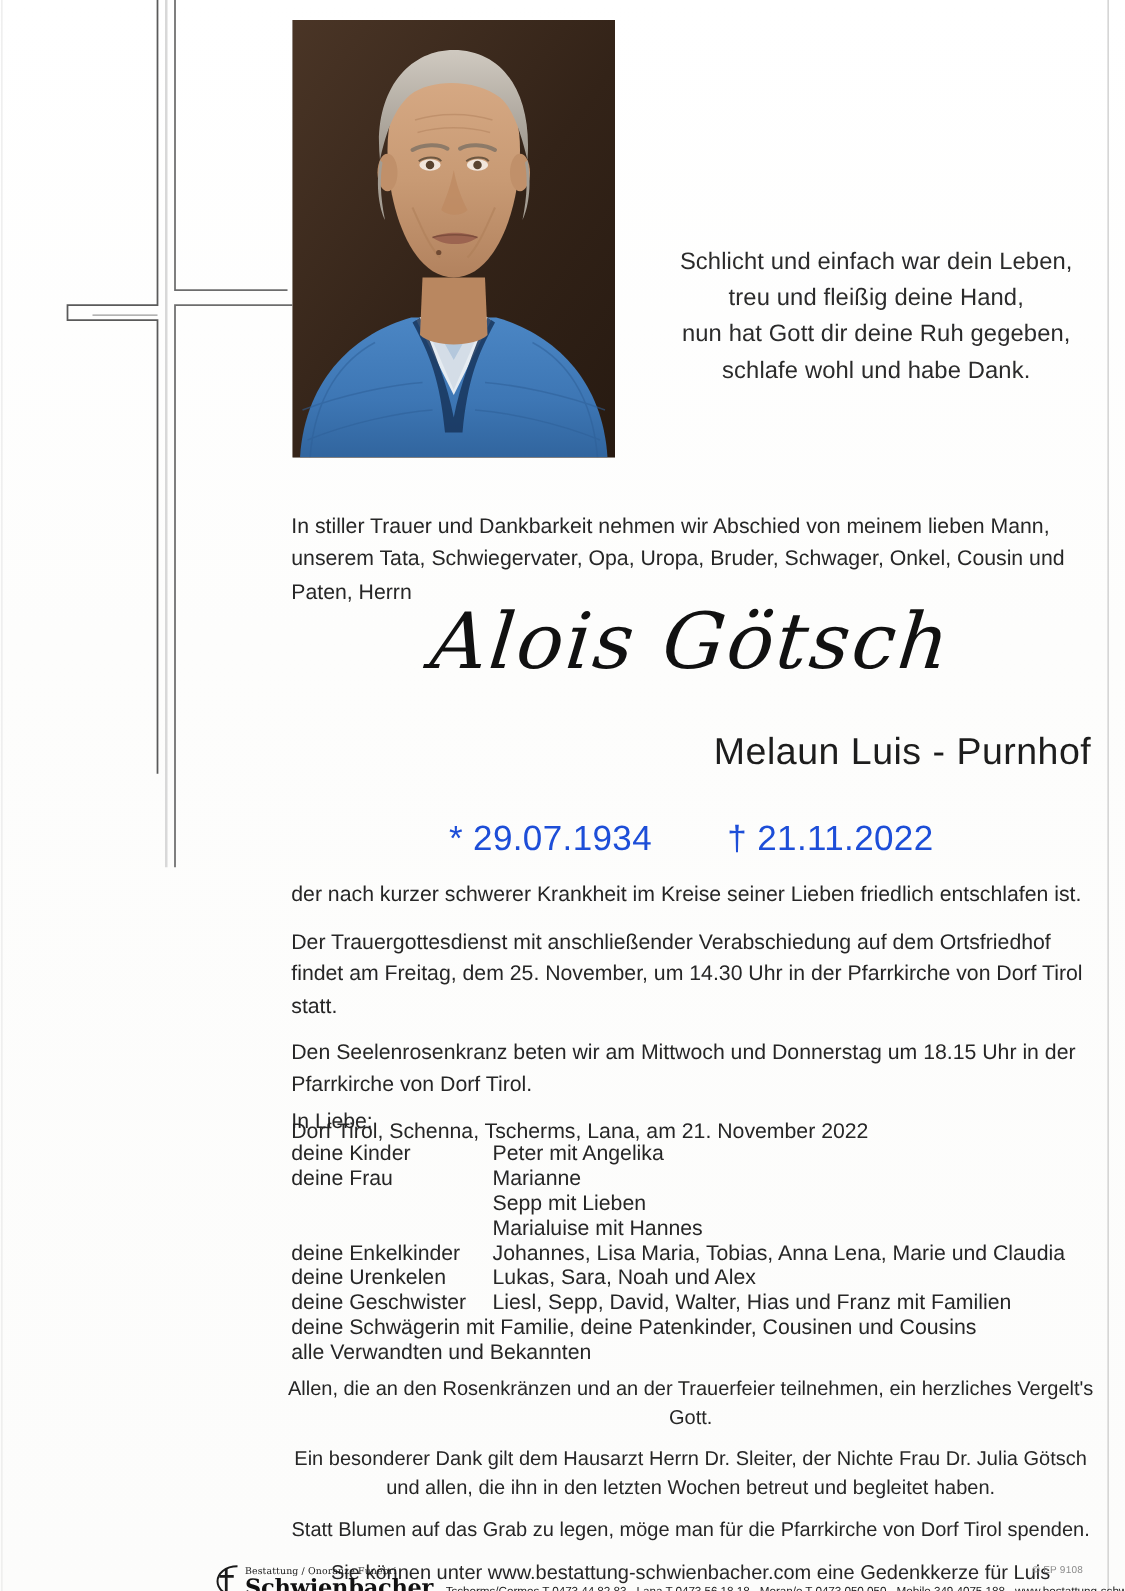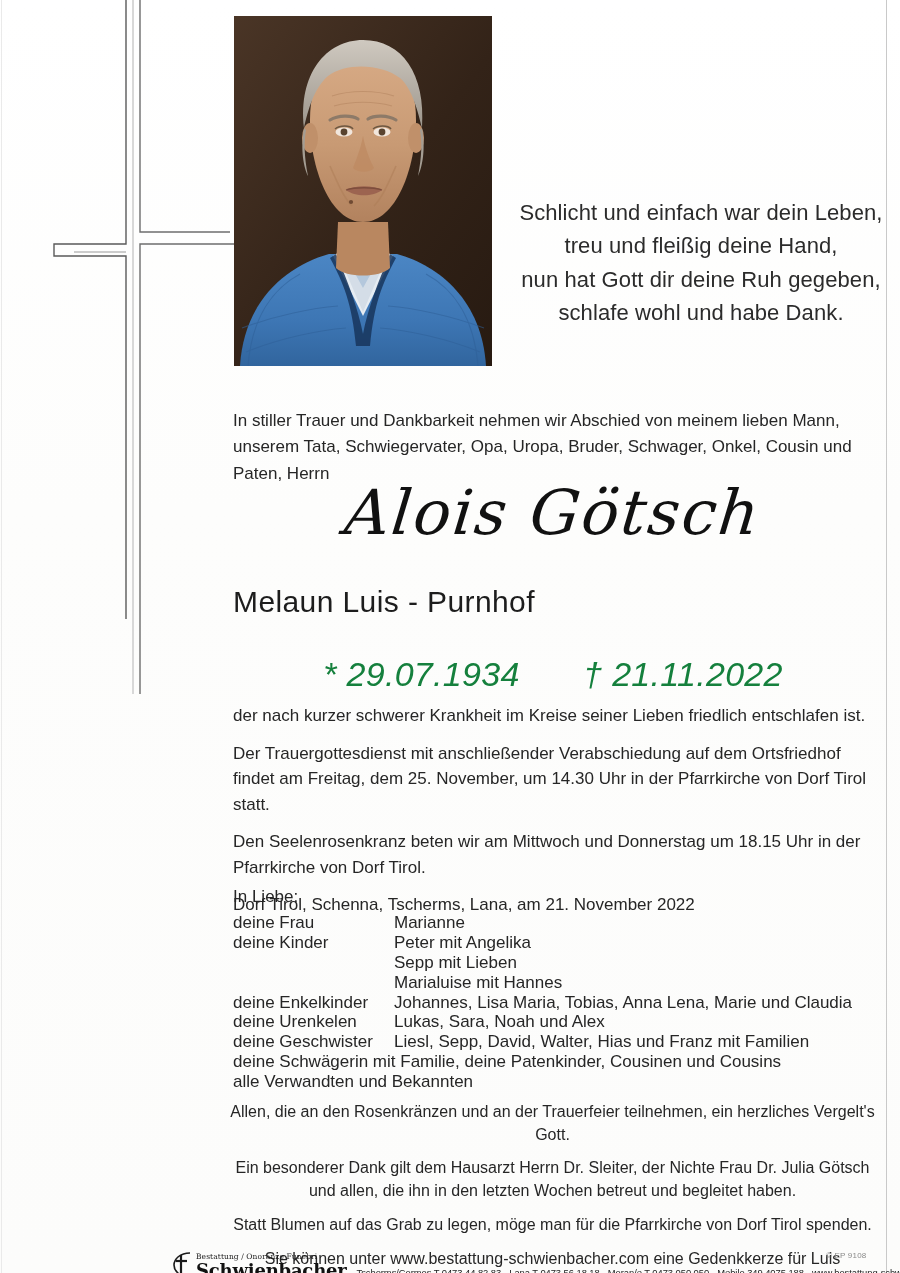--- a/index.html
+++ b/index.html
@@ -69,7 +69,7 @@
     top: 196px;
     width: 370px;
     text-align: center;
-    font-size: 22px;
+    font-size: 19px;
     line-height: 1.52;
     color: #2b2b2b;
     letter-spacing: .1px;

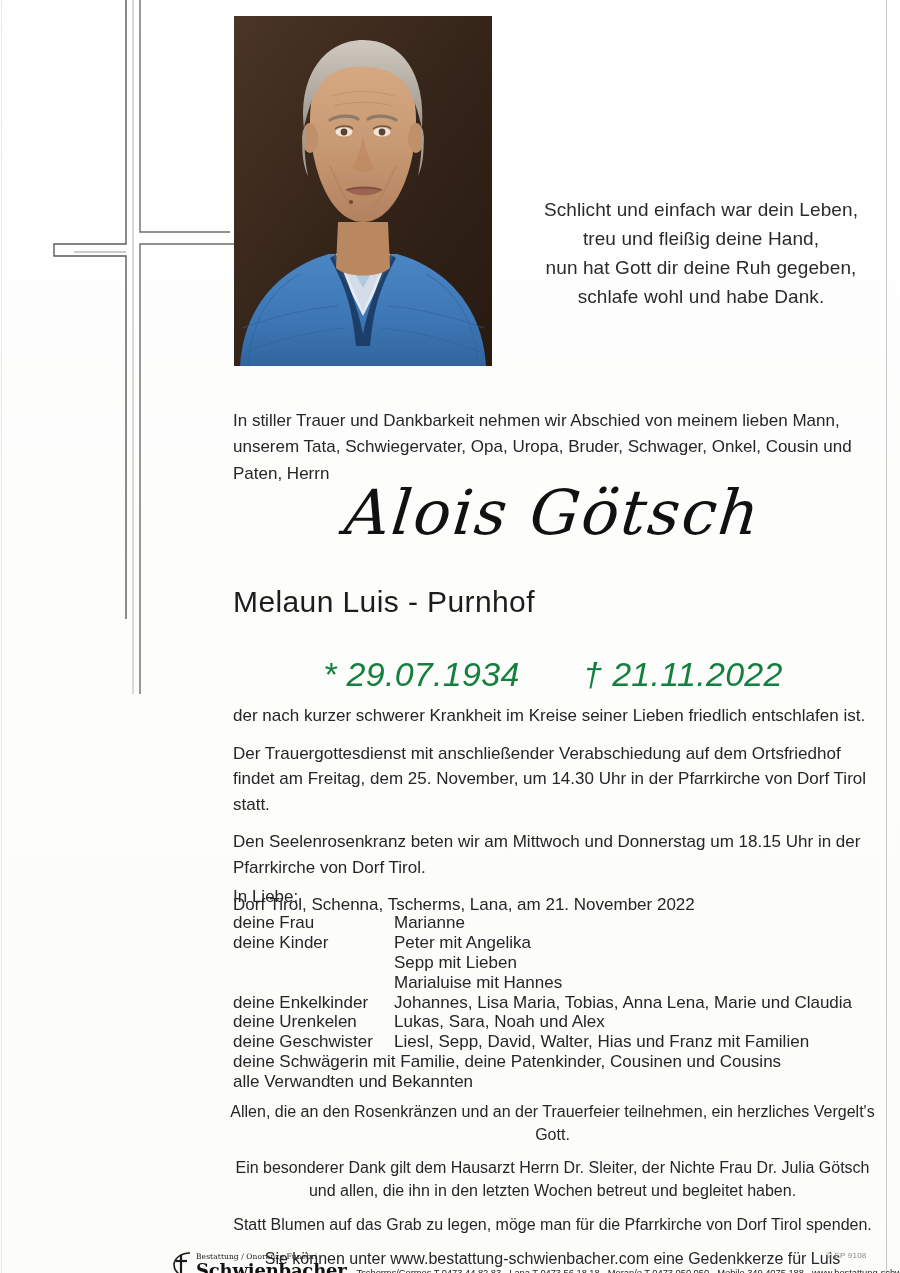--- a/index.html
+++ b/index.html
@@ -106,7 +106,7 @@
     left: 233px;
     top: 587px;
     width: 640px;
-    text-align: left;
+    text-align: right;
     font-size: 30px;
     line-height: 1;
     color: #1d1d1d;

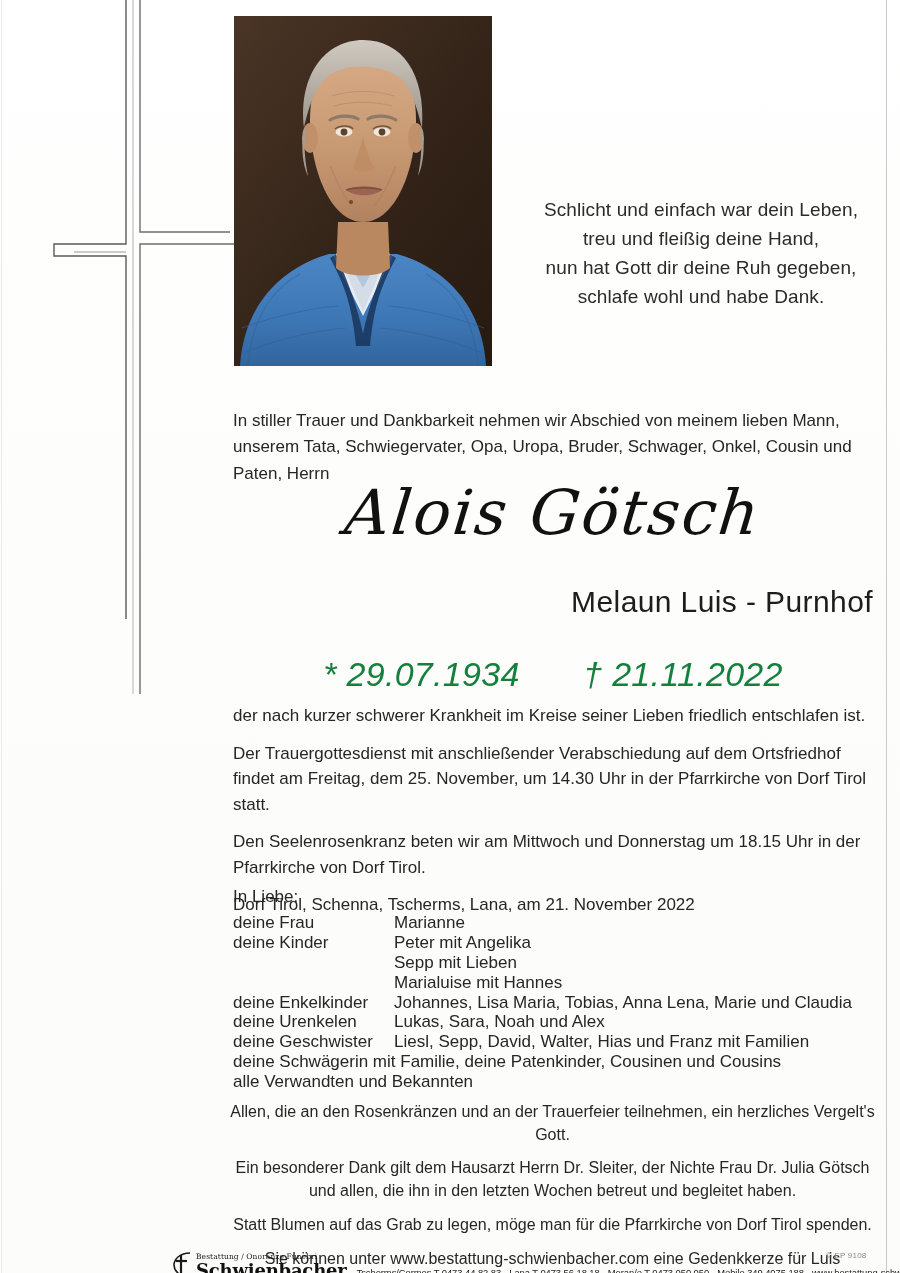--- a/index.html
+++ b/index.html
@@ -118,11 +118,10 @@
     top: 657px;
     width: 640px;
     text-align: center;
-    font-size: 34px;
+    font-size: 28px;
     line-height: 1;
-    color: #15803d;
+    color: #1d4ed8;
     letter-spacing: .3px;
-    font-style: italic;
   }
   .dates .gap { display:inline-block; width: 44px; }
 

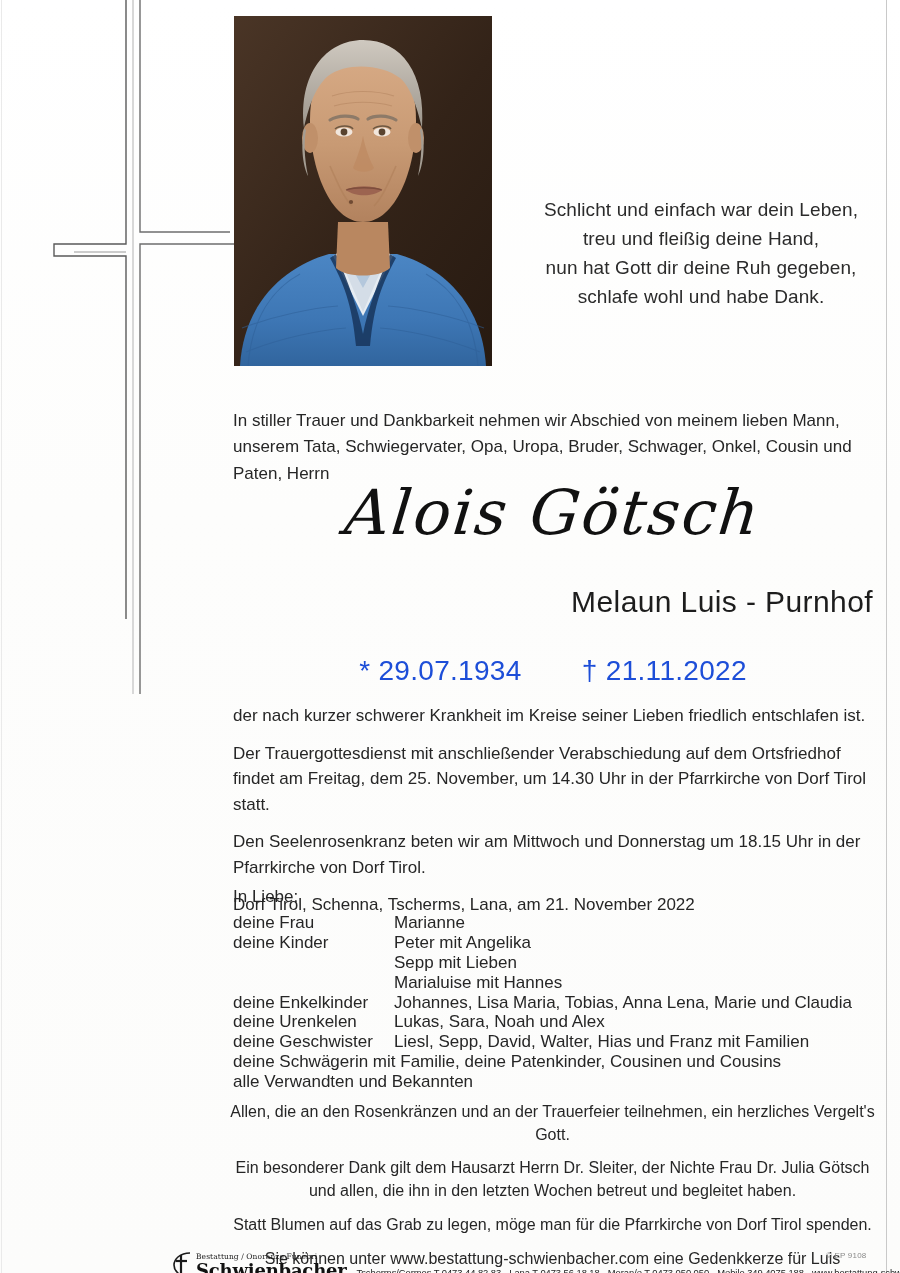--- a/index.html
+++ b/index.html
@@ -363,12 +363,12 @@
   <div class="inliebe">In Liebe:</div>
   <div class="family">
     <div class="fam-row">
+      <span class="fam-label">deine Kinder</span>
+      <span class="fam-value">Peter mit Angelika</span>
+    </div>
+    <div class="fam-row">
       <span class="fam-label">deine Frau</span>
       <span class="fam-value">Marianne</span>
-    </div>
-    <div class="fam-row">
-      <span class="fam-label">deine Kinder</span>
-      <span class="fam-value">Peter mit Angelika</span>
     </div>
     <div class="fam-row">
       <span class="fam-label"></span>

